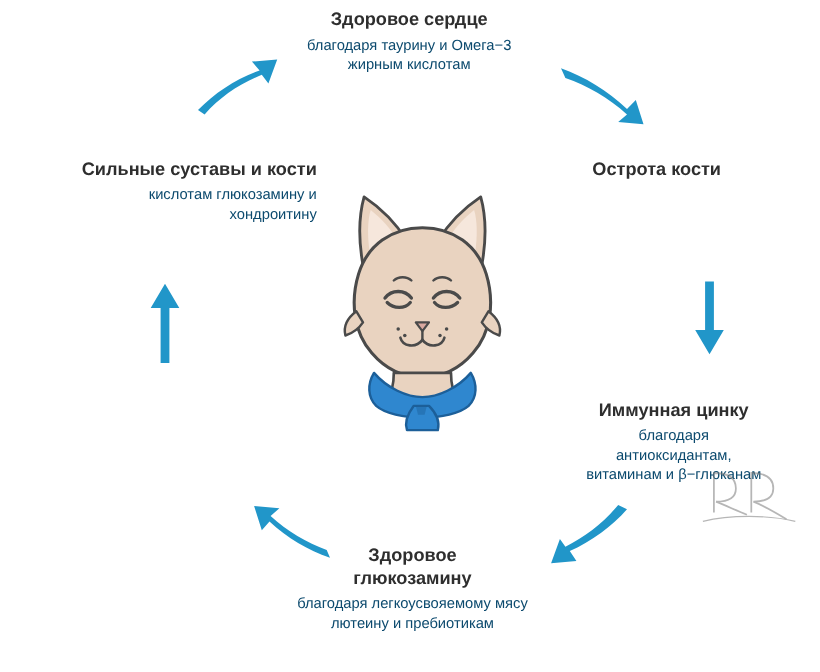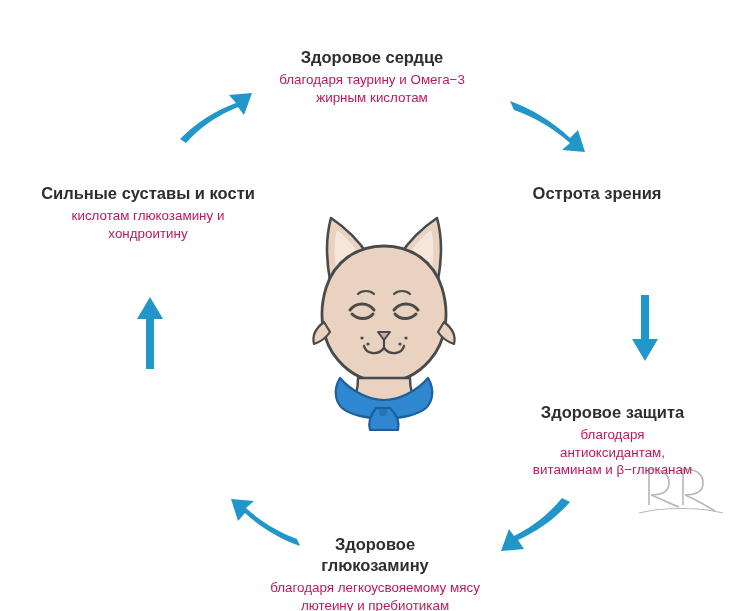--- a/index.html
+++ b/index.html
@@ -19,7 +19,6 @@
     position: relative;
     width: 745px;
     height: 486px;
-    margin-top: 39px;
   }
   .node {
     position: absolute;

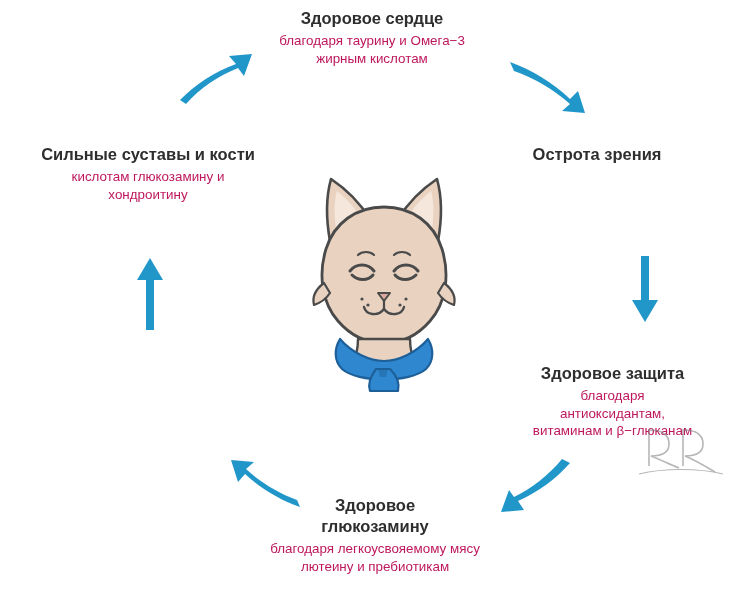--- a/index.html
+++ b/index.html
@@ -34,7 +34,7 @@
   }
   .node .desc {
     font-size: 13.4px;
-    color: #be185d;
+    color: #0c4a6e;
     line-height: 1.32;
     white-space: pre-line;
   }

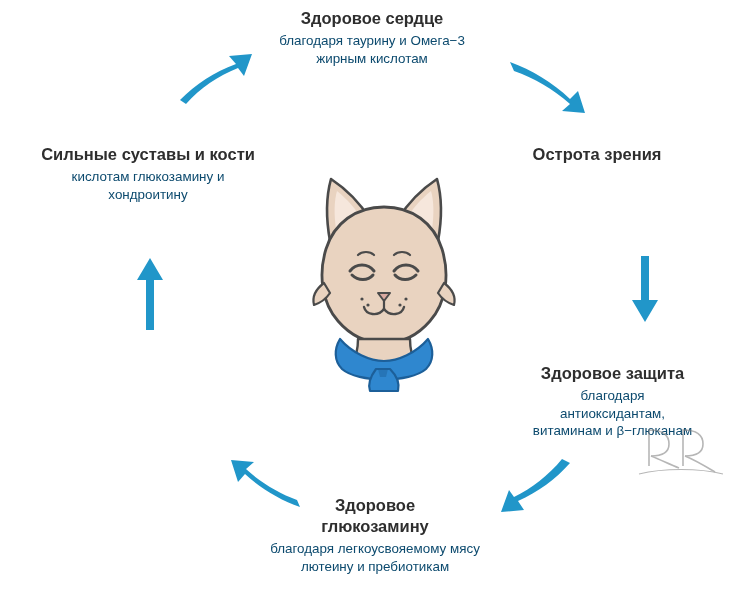--- a/index.html
+++ b/index.html
@@ -45,7 +45,7 @@
   #node-immune     { left: 505px; top: 363px; width: 215px; }
   #node-digestion  { left: 250px; top: 495px; width: 250px; }
   #node-skin       { left: 45px;  top: 363px; width: 225px; }
-  #node-joints     { left: 8px;   top: 144px; width: 280px; }
+  #node-joints     { left: 8px;   top: 144px; width: 280px; text-align: right; }
 
   
   #arrows {

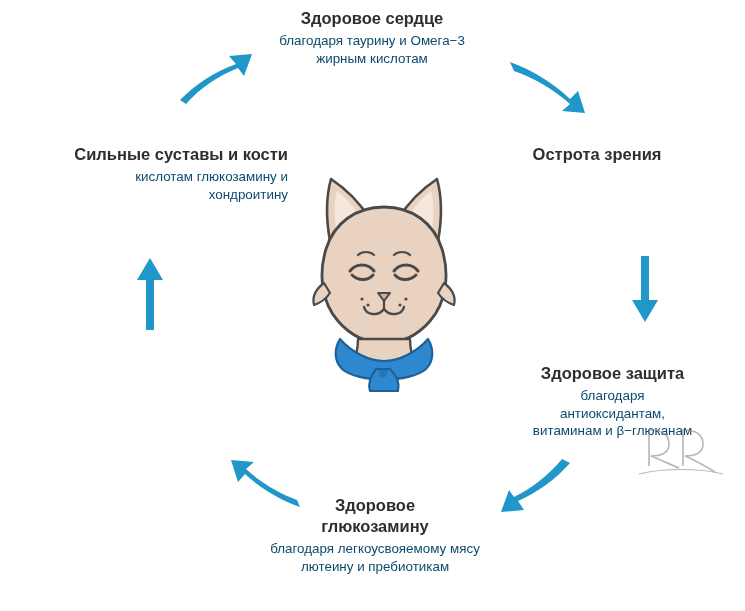--- a/index.html
+++ b/index.html
@@ -160,7 +160,7 @@
   </div>
 
   <div class="node" id="node-vision">
-    <div class="title">Острота зрения</div>
+    <div class="title">Острота кости</div>
   </div>
 
   <div class="node" id="node-immune">

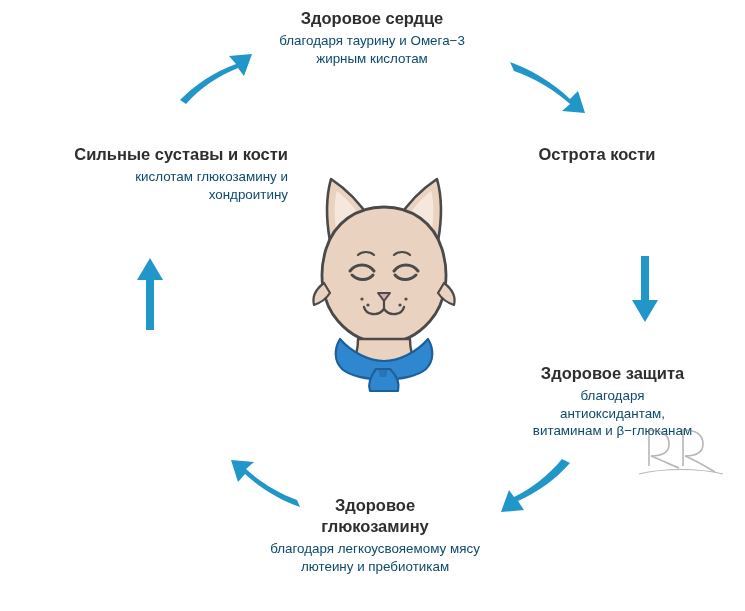--- a/index.html
+++ b/index.html
@@ -164,7 +164,7 @@
   </div>
 
   <div class="node" id="node-immune">
-    <div class="title">Здоровое защита</div>
+    <div class="title">Иммунная цинку</div>
     <div class="desc">благодаря
 антиоксидантам,
 витаминам и β−глюканам</div>

